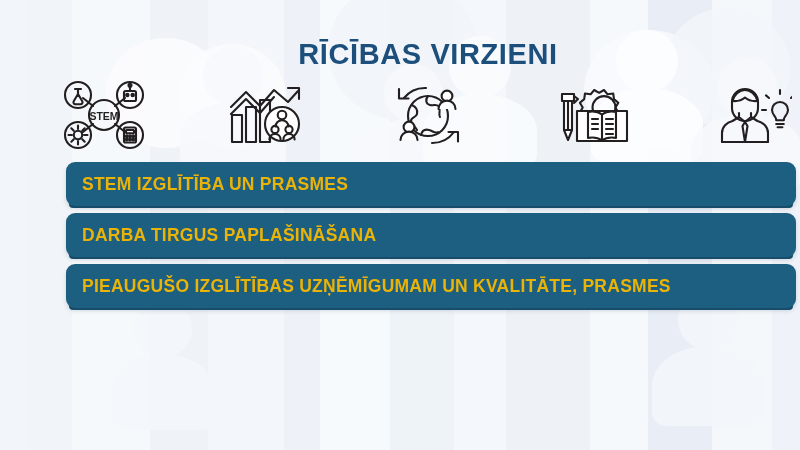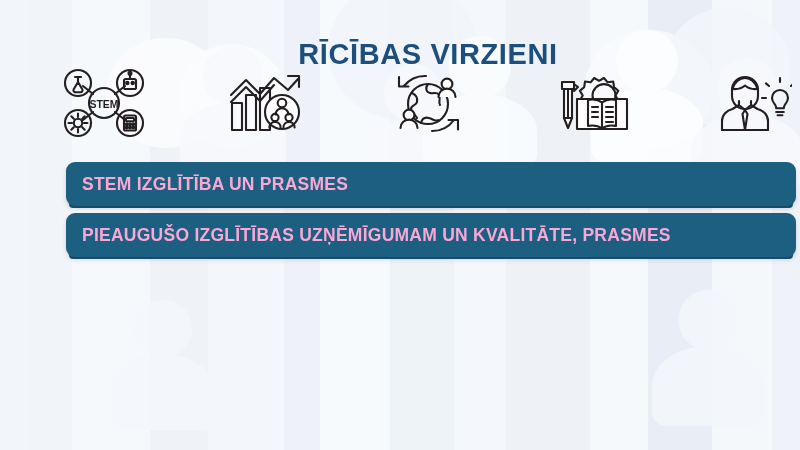--- a/index.html
+++ b/index.html
@@ -40,7 +40,7 @@
 
   
   .icon-row{
-    position:absolute;left:28px;right:28px;top:66px;height:74px;
+    position:absolute;left:28px;right:28px;top:78px;height:74px;
     display:flex;justify-content:space-between;align-items:flex-end;z-index:5;gap:45px;
   }
   .icon-cell{width:96px;height:74px;display:flex;align-items:center;justify-content:center;}

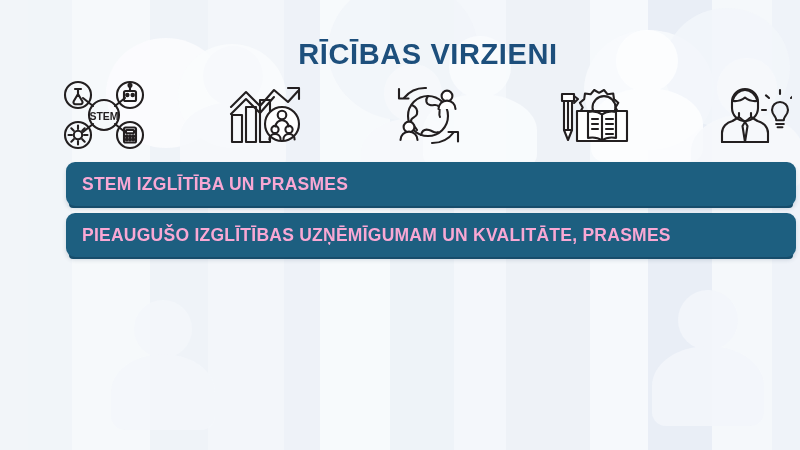--- a/index.html
+++ b/index.html
@@ -59,7 +59,7 @@
     background:#17506e;border-radius:0 0 9px 9px;z-index:-1;
   }
   .bar-label{
-    color:#f9a8d4;font-size:17.5px;font-weight:bold;
+    color:#eab308;font-size:17.5px;font-weight:bold;
     letter-spacing:.25px;padding-left:16px;white-space:nowrap;text-align:right;
   }
 </style>

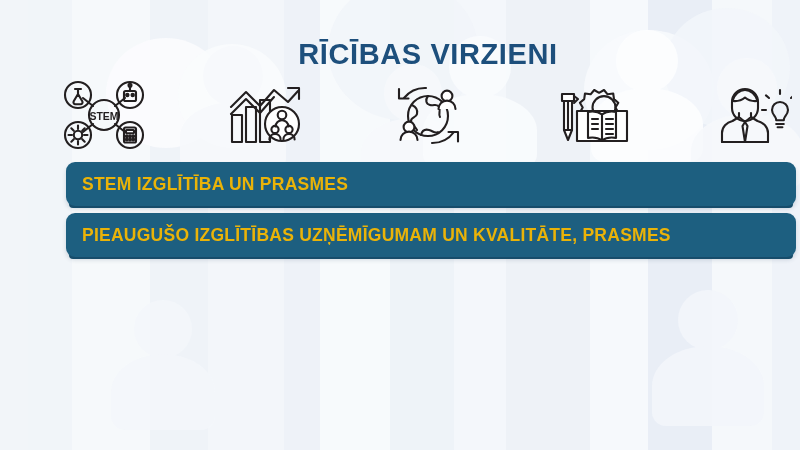--- a/index.html
+++ b/index.html
@@ -228,6 +228,9 @@
       <span class="bar-label">STEM IZGLĪTĪBA UN PRASMES</span>
     </div>
     <div class="bar">
+      <span class="bar-label">DARBA TIRGUS PAPLAŠINĀŠANA</span>
+    </div>
+    <div class="bar">
       <span class="bar-label">PIEAUGUŠO IZGLĪTĪBAS UZŅĒMĪGUMAM UN KVALITĀTE, PRASMES</span>
     </div>
   </div>

